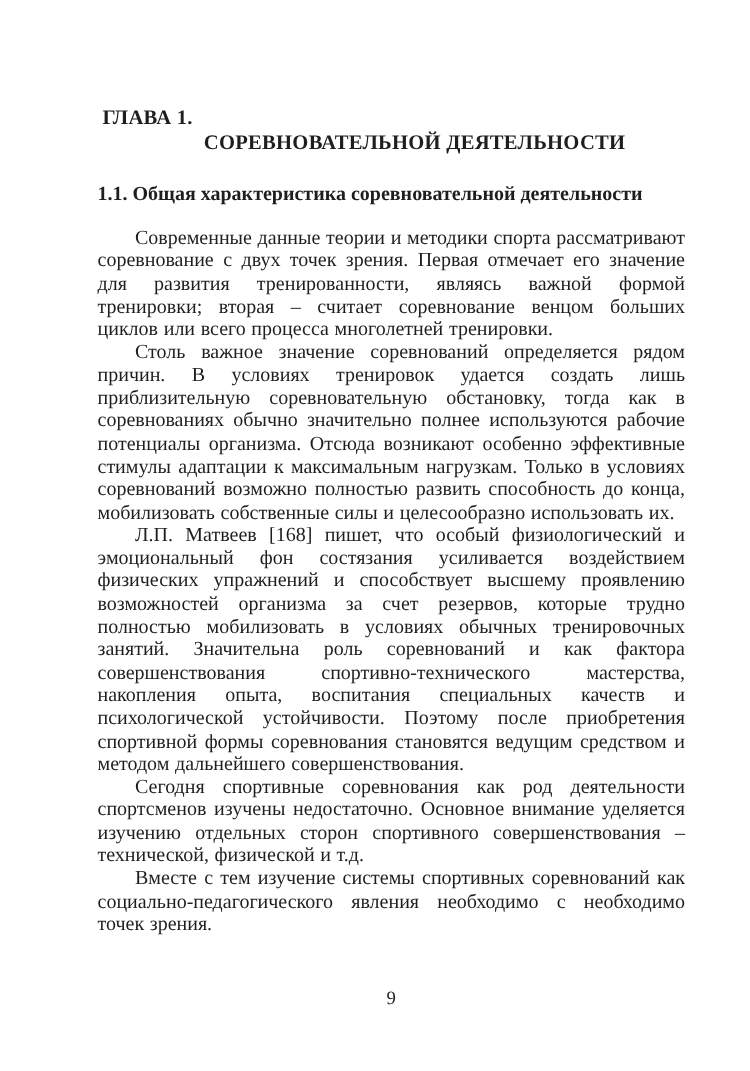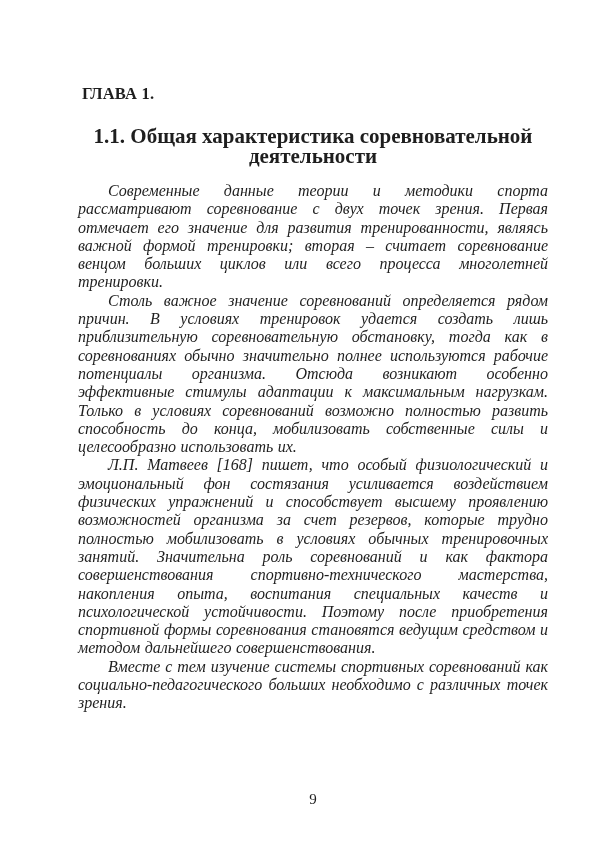--- a/index.html
+++ b/index.html
@@ -71,6 +71,7 @@
     <div class="chapter-row">
       <span class="chapter-label"><span>ГЛАВА 1.</span></span>
     </div>
+    <span class="chapter-title-line indent">СОРЕВНОВАТЕЛЬНОЙ ДЕЯТЕЛЬНОСТИ</span>
   </header>
 
   <h2 class="section-heading">1.1. Общая характеристика соревновательной деятельности</h2>

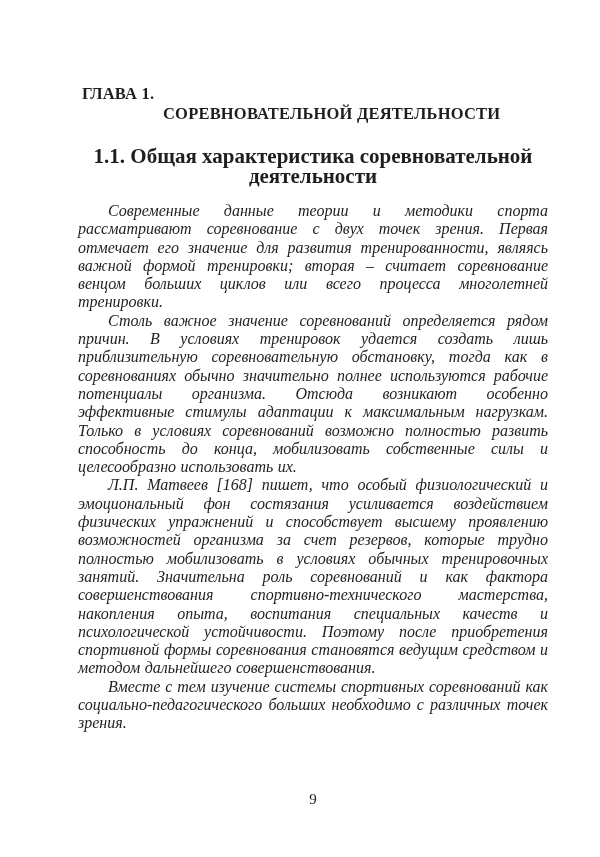--- a/index.html
+++ b/index.html
@@ -36,9 +36,9 @@
   
   .section-heading {
     font-weight: bold;
-    font-size: 21px;
+    font-size: 16px;
     line-height: 20px;
-    text-align: center;
+    text-align: left;
     margin: 0 0 16px 0;
   }
   

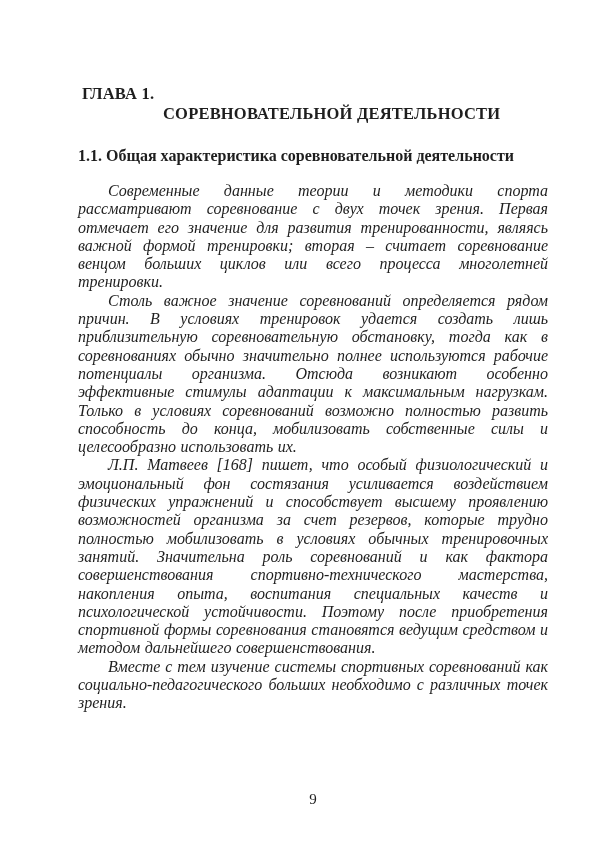--- a/index.html
+++ b/index.html
@@ -49,7 +49,6 @@
     font-size: 16px;
     line-height: 18.3px;
     word-spacing: 0.5px;
-    font-style: italic;
   }
   
   .page-number {

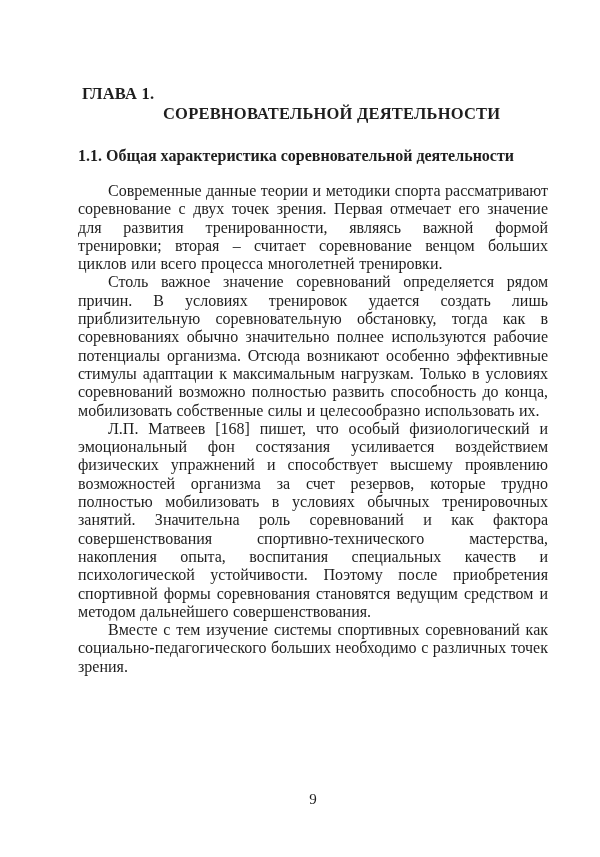--- a/index.html
+++ b/index.html
@@ -79,6 +79,7 @@
     <p>Современные данные теории и методики спорта рассматривают соревнование с двух точек зрения. Первая отмечает его значение для развития тренированности, являясь важной формой тренировки; вторая – считает соревнование венцом больших циклов или всего процесса многолетней тренировки.</p>
     <p>Столь важное значение соревнований определяется рядом причин. В условиях тренировок удается создать лишь приблизительную соревновательную обстановку, тогда как в соревнованиях обычно значительно полнее используются рабочие потенциалы организма. Отсюда возникают особенно эффективные стимулы адаптации к максимальным нагрузкам. Только в условиях соревнований возможно полностью развить способность до конца, мобилизовать собственные силы и целесообразно использовать их.</p>
     <p>Л.П. Матвеев [168] пишет, что особый физиологический и эмоциональный фон состязания усиливается воздействием физических упражнений и способствует высшему проявлению возможностей организма за счет резервов, которые трудно полностью мобилизовать в условиях обычных тренировочных занятий. Значительна роль соревнований и как фактора совершенствования спортивно-технического мастерства, накопления опыта, воспитания специальных качеств и психологической устойчивости. Поэтому после приобретения спортивной формы соревнования становятся ведущим средством и методом дальнейшего совершенствования.</p>
+    <p>Сегодня спортивные соревнования как род деятельности спортсменов изучены недостаточно. Основное внимание уделяется изучению отдельных сторон спортивного совершенствования – технической, физической и т.д.</p>
     <p>Вместе с тем изучение системы спортивных соревнований как социально-педагогического больших необходимо с различных точек зрения.</p>
   </div>
 

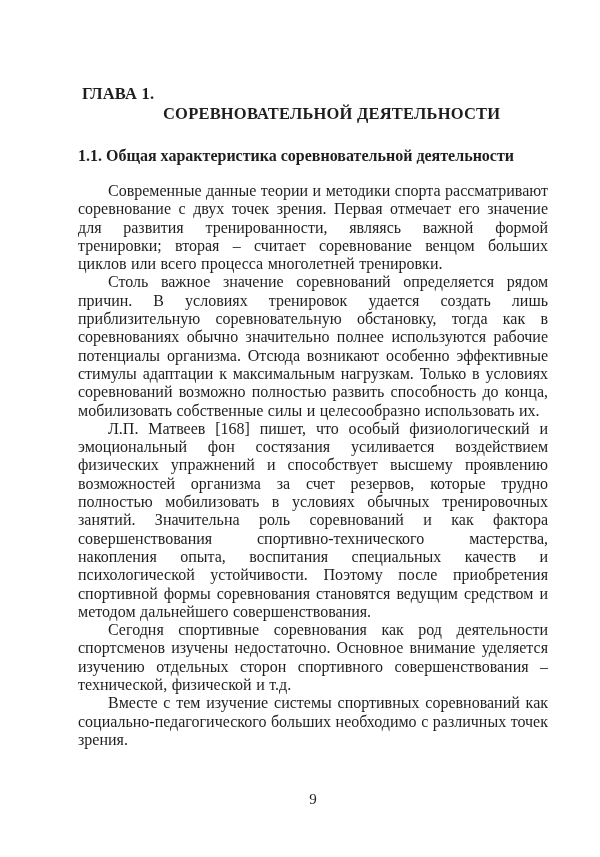--- a/index.html
+++ b/index.html
@@ -80,7 +80,7 @@
     <p>Столь важное значение соревнований определяется рядом причин. В условиях тренировок удается создать лишь приблизительную соревновательную обстановку, тогда как в соревнованиях обычно значительно полнее используются рабочие потенциалы организма. Отсюда возникают особенно эффективные стимулы адаптации к максимальным нагрузкам. Только в условиях соревнований возможно полностью развить способность до конца, мобилизовать собственные силы и целесообразно использовать их.</p>
     <p>Л.П. Матвеев [168] пишет, что особый физиологический и эмоциональный фон состязания усиливается воздействием физических упражнений и способствует высшему проявлению возможностей организма за счет резервов, которые трудно полностью мобилизовать в условиях обычных тренировочных занятий. Значительна роль соревнований и как фактора совершенствования спортивно-технического мастерства, накопления опыта, воспитания специальных качеств и психологической устойчивости. Поэтому после приобретения спортивной формы соревнования становятся ведущим средством и методом дальнейшего совершенствования.</p>
     <p>Сегодня спортивные соревнования как род деятельности спортсменов изучены недостаточно. Основное внимание уделяется изучению отдельных сторон спортивного совершенствования – технической, физической и т.д.</p>
-    <p>Вместе с тем изучение системы спортивных соревнований как социально-педагогического больших необходимо с различных точек зрения.</p>
+    <p>Вместе с тем изучение системы спортивных соревнований как социально-педагогического явления необходимо с необходимо точек зрения.</p>
   </div>
 
   <div class="page-number">9</div>

